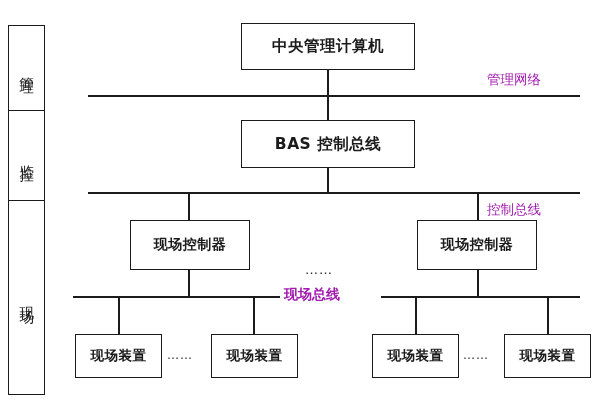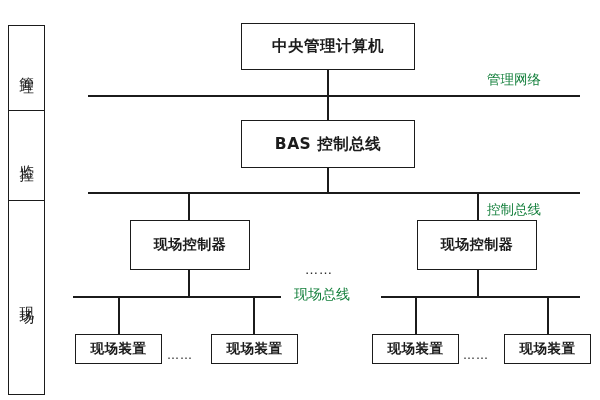--- a/index.html
+++ b/index.html
@@ -45,7 +45,7 @@
   }
   .label {
     position: absolute;
-    color: #15803d;
+    color: #a21caf;
     white-space: nowrap;
     background: #ffffff;
   }

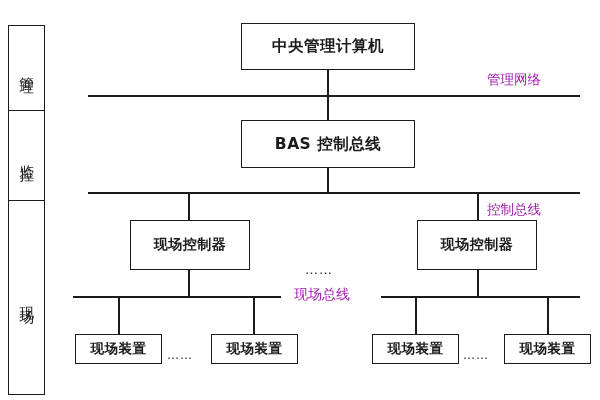--- a/index.html
+++ b/index.html
@@ -144,7 +144,7 @@
     left: 487px; top: 168px; font-size: 13.5px; margin-top: 33px;
   }
   .label-field-bus {
-    left: 290px; top: 286px; font-size: 14px; padding: 0 4px;
+    left: 280px; top: 286px; font-size: 14px; padding: 0 4px; font-weight: bold;
   }
   .dots-ctrl {
     left: 305px; top: 262px; font-size: 13px;

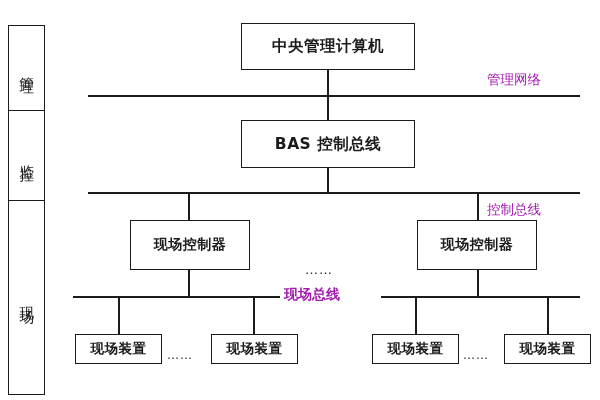--- a/index.html
+++ b/index.html
@@ -110,7 +110,7 @@
     font-size: 14px;
   }
   .node-dev {
-    top: 334px; width: 87px; height: 30px;
+    top: 334px; width: 87px; height: 44px;
     font-size: 13.5px;
   }
   .dev-1 { left: 75px; }

